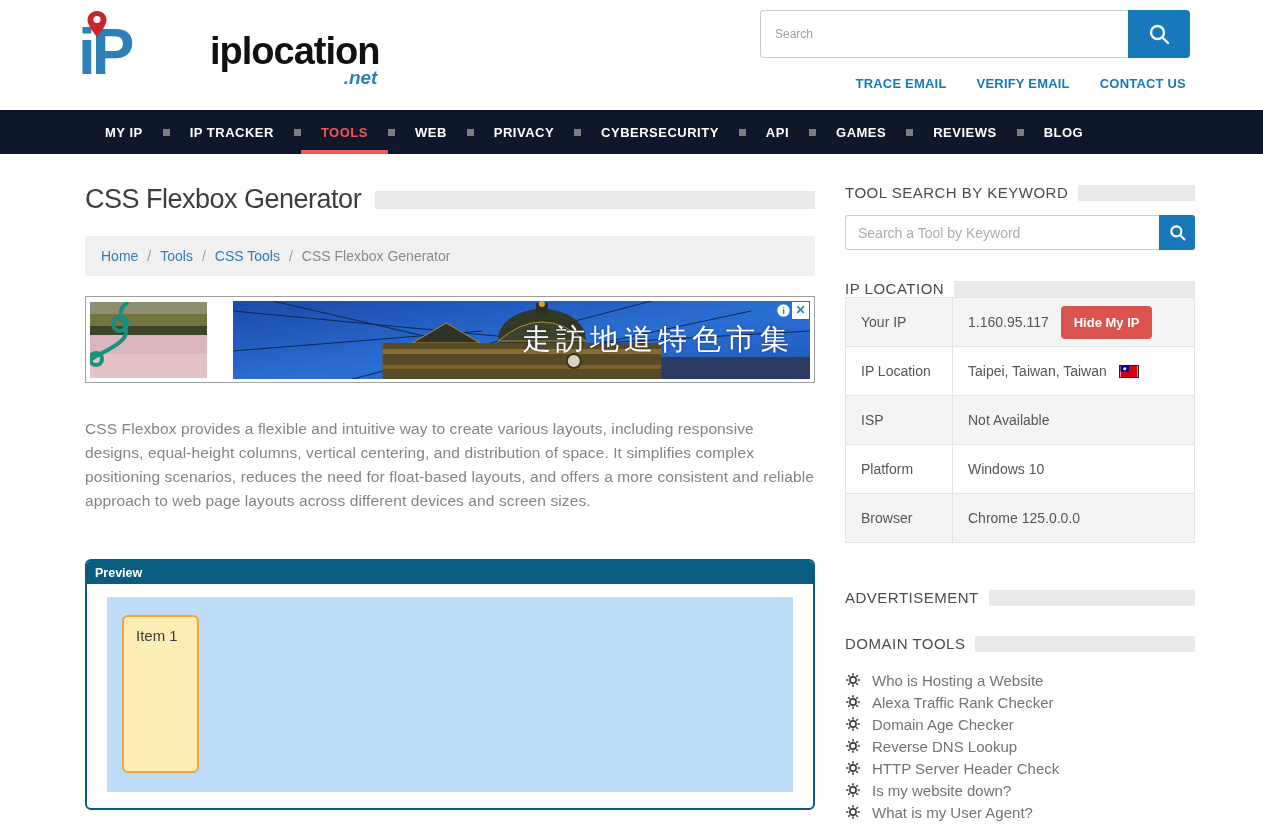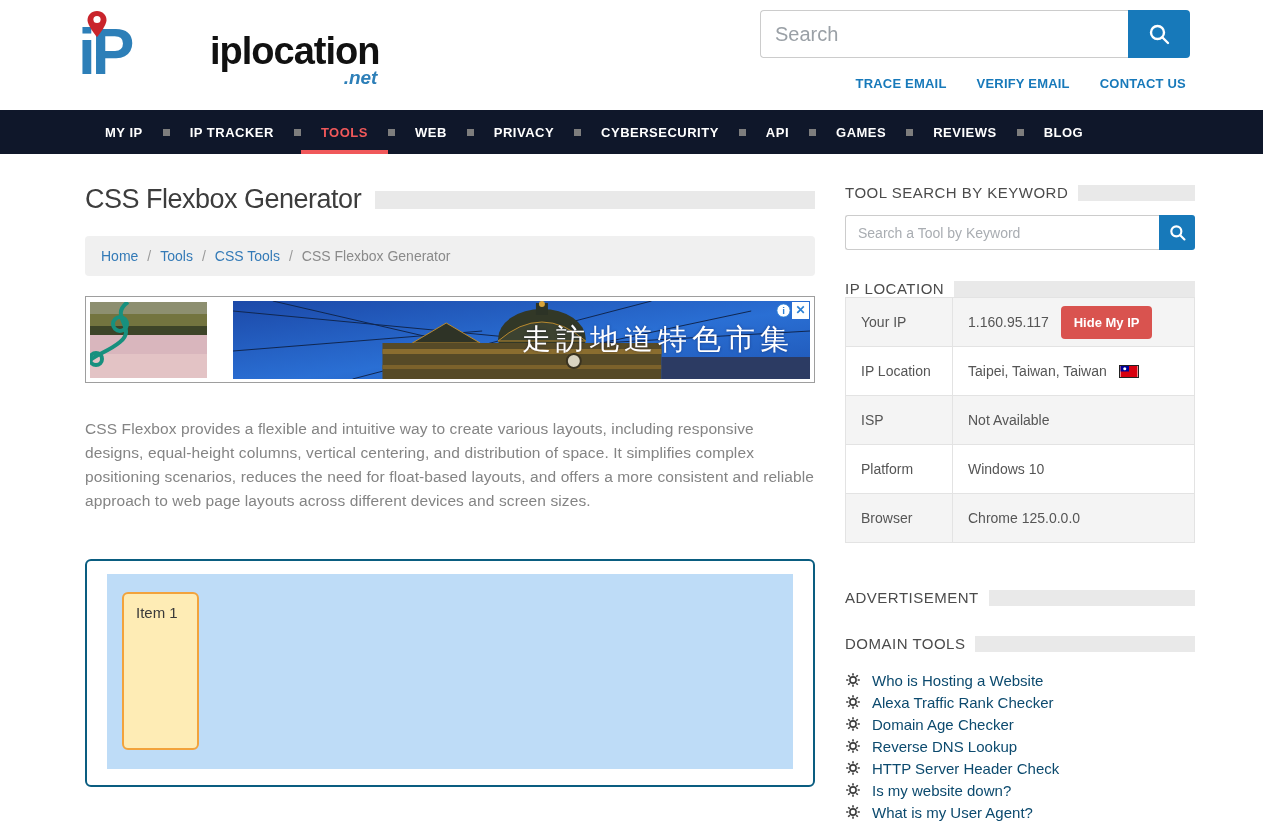--- a/index.html
+++ b/index.html
@@ -19,7 +19,7 @@
 
   .header-search { position:absolute; top:10px; right:73px; display:flex; }
   .header-search input { width:368px; height:48px; border:1px solid #ccc; border-right:none;
-     border-radius:4px 0 0 4px; padding:0 14px; font-size:20px; color:#14532d; outline:none; }
+     border-radius:4px 0 0 4px; padding:0 14px; font-size:12px; color:#14532d; outline:none; }
   .header-search input::placeholder { color:#9aa0a6; }
   .search-btn { width:62px; height:48px; background:#1779ba; border:none; border-radius:0 4px 4px 0;
      display:flex; align-items:center; justify-content:center; cursor:pointer; }

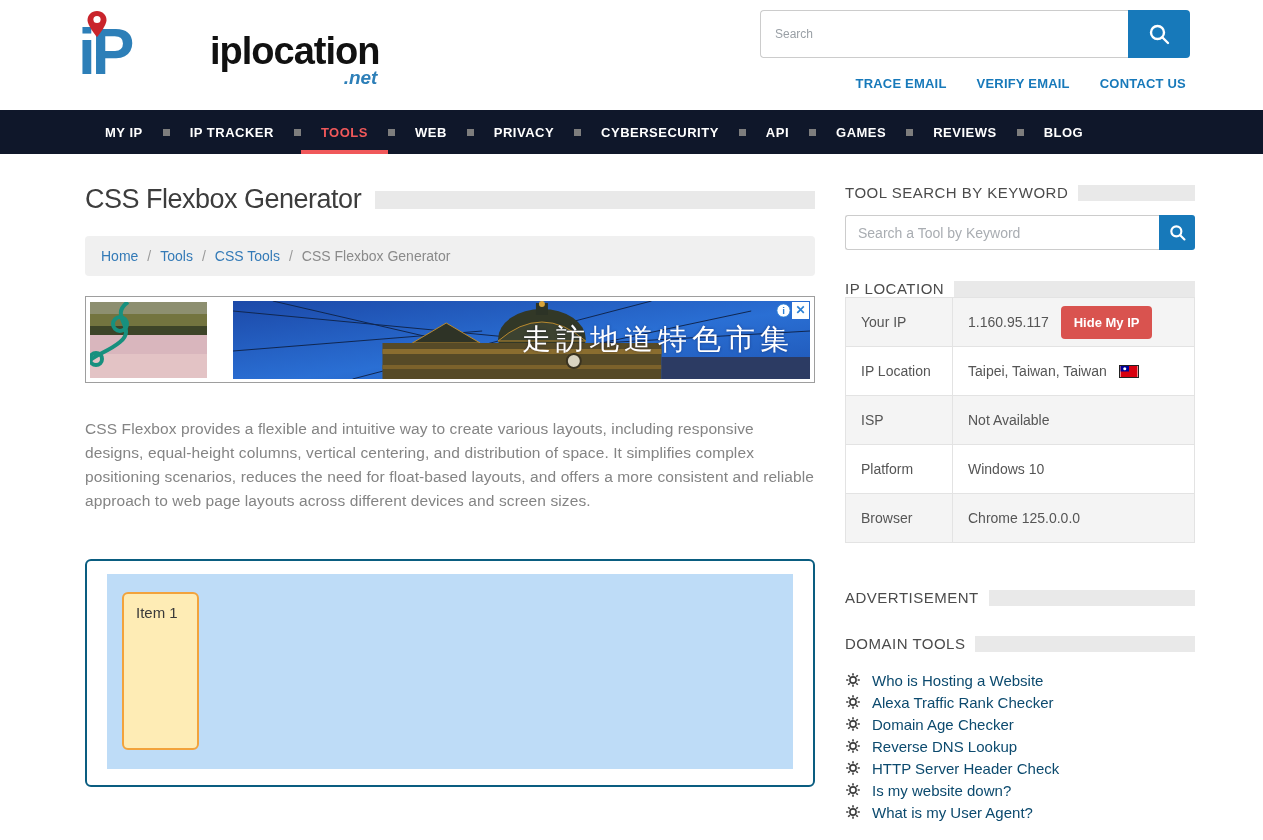--- a/index.html
+++ b/index.html
@@ -232,6 +232,7 @@
       <p class="description">CSS Flexbox provides a flexible and intuitive way to create various layouts, including responsive designs, equal-height columns, vertical centering, and distribution of space. It simplifies complex positioning scenarios, reduces the need for float-based layouts, and offers a more consistent and reliable approach to web page layouts across different devices and screen sizes.</p>
 
       <div class="preview-panel">
+        <div class="preview-header">Preview</div>
         <div class="preview-body">
           <div class="flex-container">
             <div class="flex-item">Item 1</div>

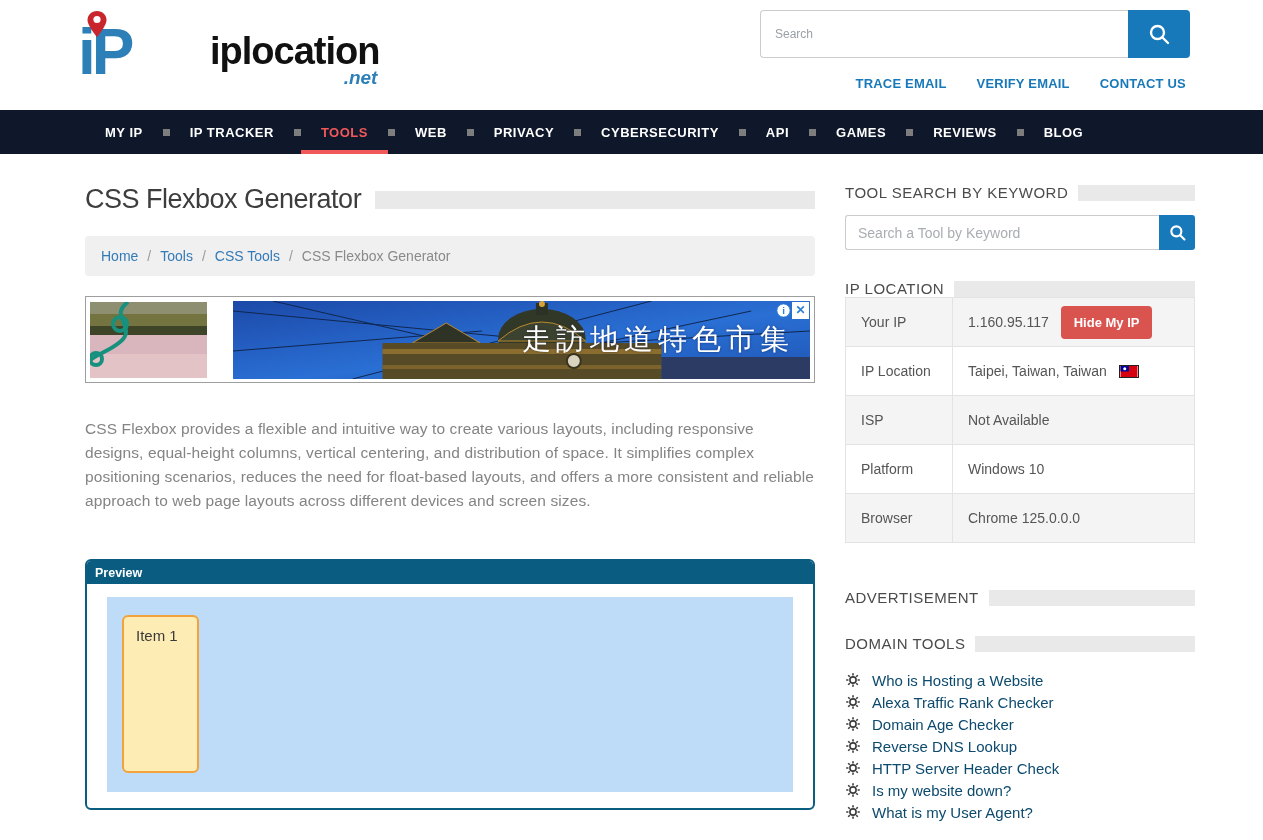--- a/index.html
+++ b/index.html
@@ -98,7 +98,7 @@
   .adv-heading { margin-top:46px; }
   .dt-heading { margin-top:29px; }
   .tool-list { margin-top:17px; list-style:none; }
-  .tool-list li { display:flex; align-items:center; gap:11px; height:22px; font-size:15px; color:#0c4a6e; cursor:pointer; }
+  .tool-list li { display:flex; align-items:center; gap:11px; height:22px; font-size:15px; color:#737373; cursor:pointer; }
   .gear { flex:none; }
 </style>
 </head>

